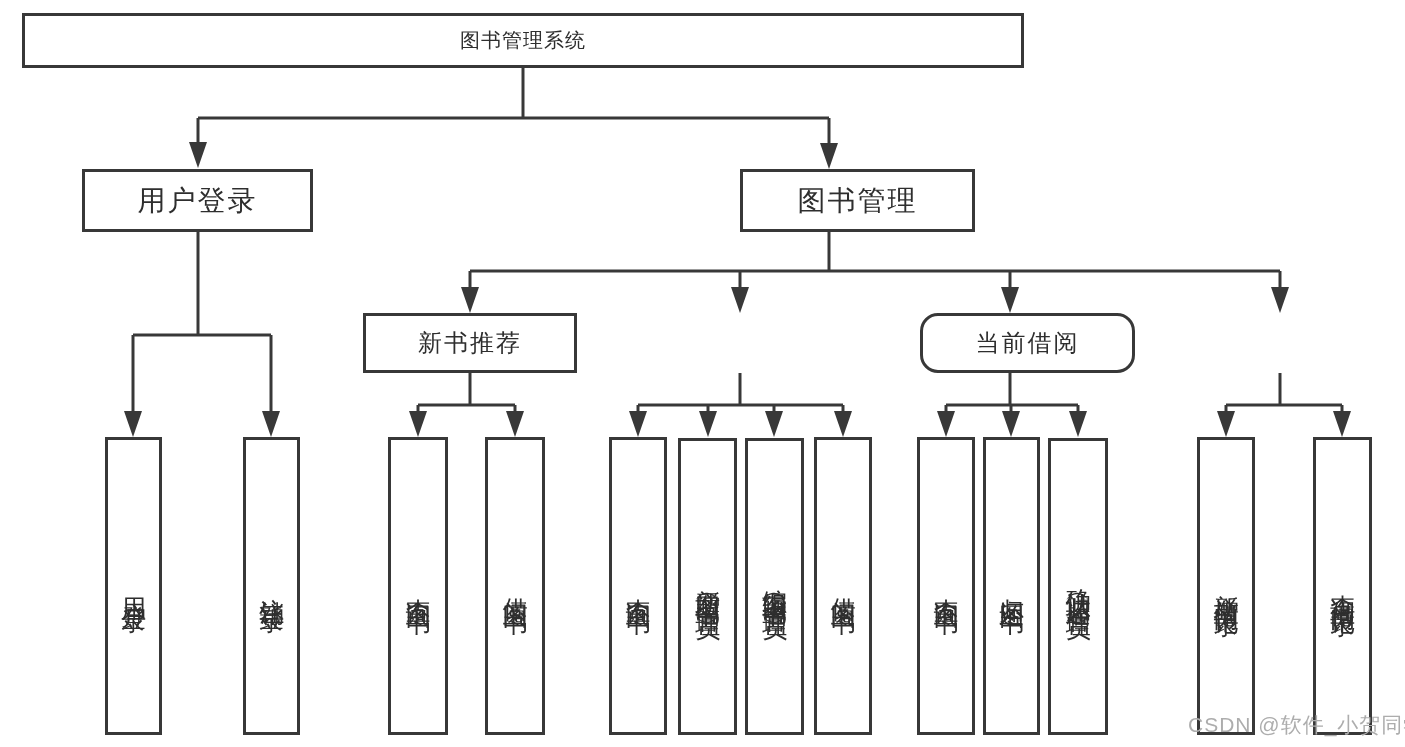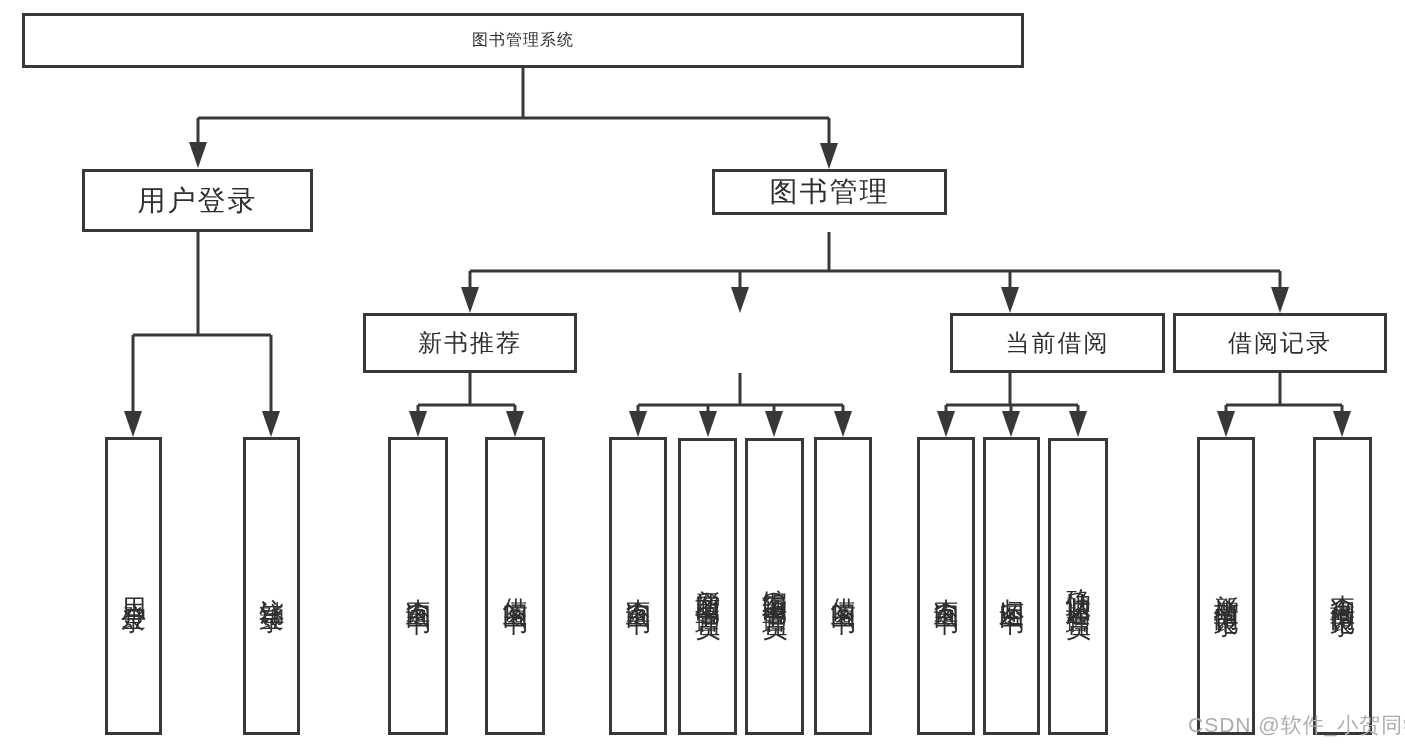--- a/index.html
+++ b/index.html
@@ -22,7 +22,7 @@
     color:#2e2e2e;
   }
   .h-label{letter-spacing:2px;white-space:nowrap;}
-  .title{font-size:16px;letter-spacing:1px;}
+  .title{font-size:20px;letter-spacing:1px;}
   .lvl2{font-size:28px;}
   .lvl3{font-size:24px;}
   .vbox{

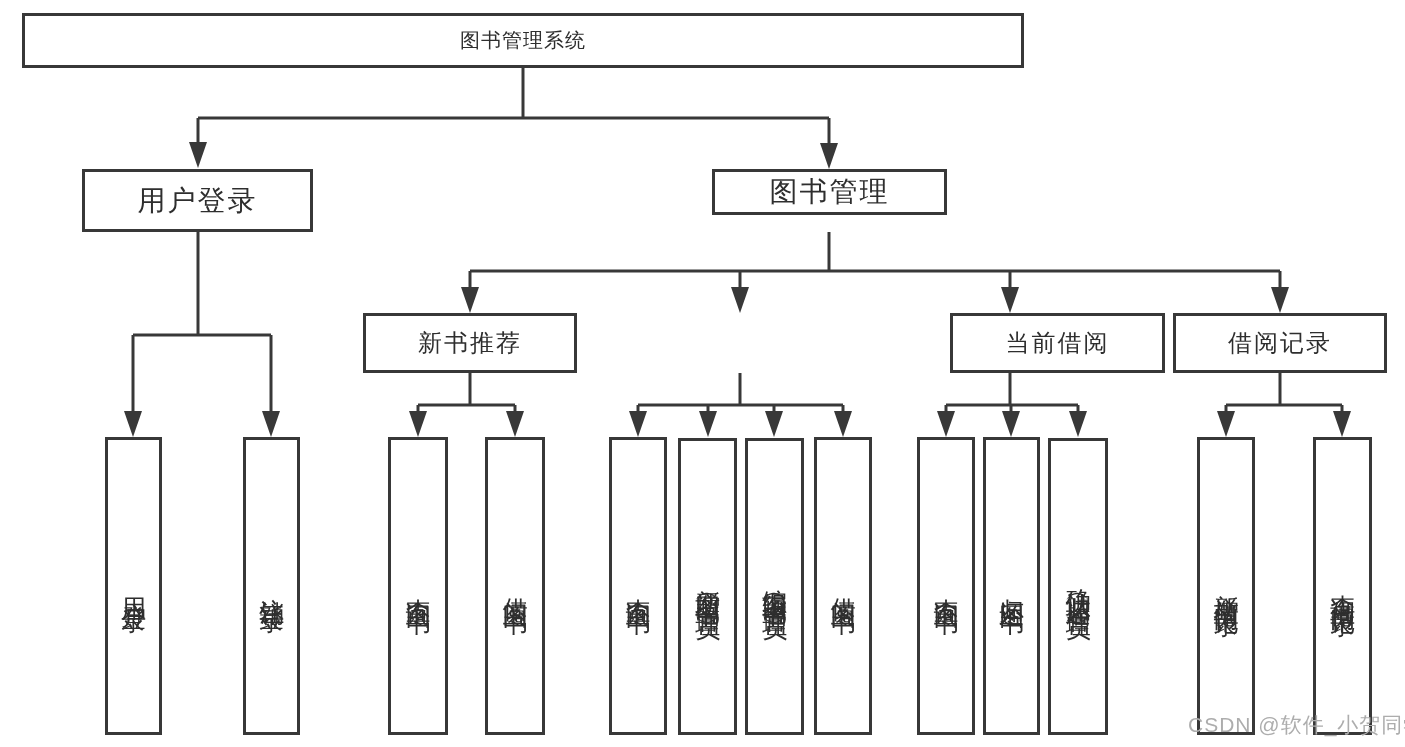--- a/index.html
+++ b/index.html
@@ -118,7 +118,7 @@
   <div class="box h-label title" style="left:22px;top:13px;width:1002px;height:55px;">图书管理系统</div>
 
   <div class="box h-label lvl2" style="left:82px;top:169px;width:231px;height:63px;">用户登录</div>
-  <div class="box h-label lvl2" style="left:712px;top:169px;width:235px;height:46px;">图书管理</div>
+  <div class="box h-label lvl2" style="left:740px;top:169px;width:235px;height:63px;">图书管理</div>
 
   <div class="box h-label lvl3" style="left:363px;top:313px;width:214px;height:60px;">新书推荐</div>
   <div class="box h-label lvl3" style="left:950px;top:313px;width:215px;height:60px;">当前借阅</div>

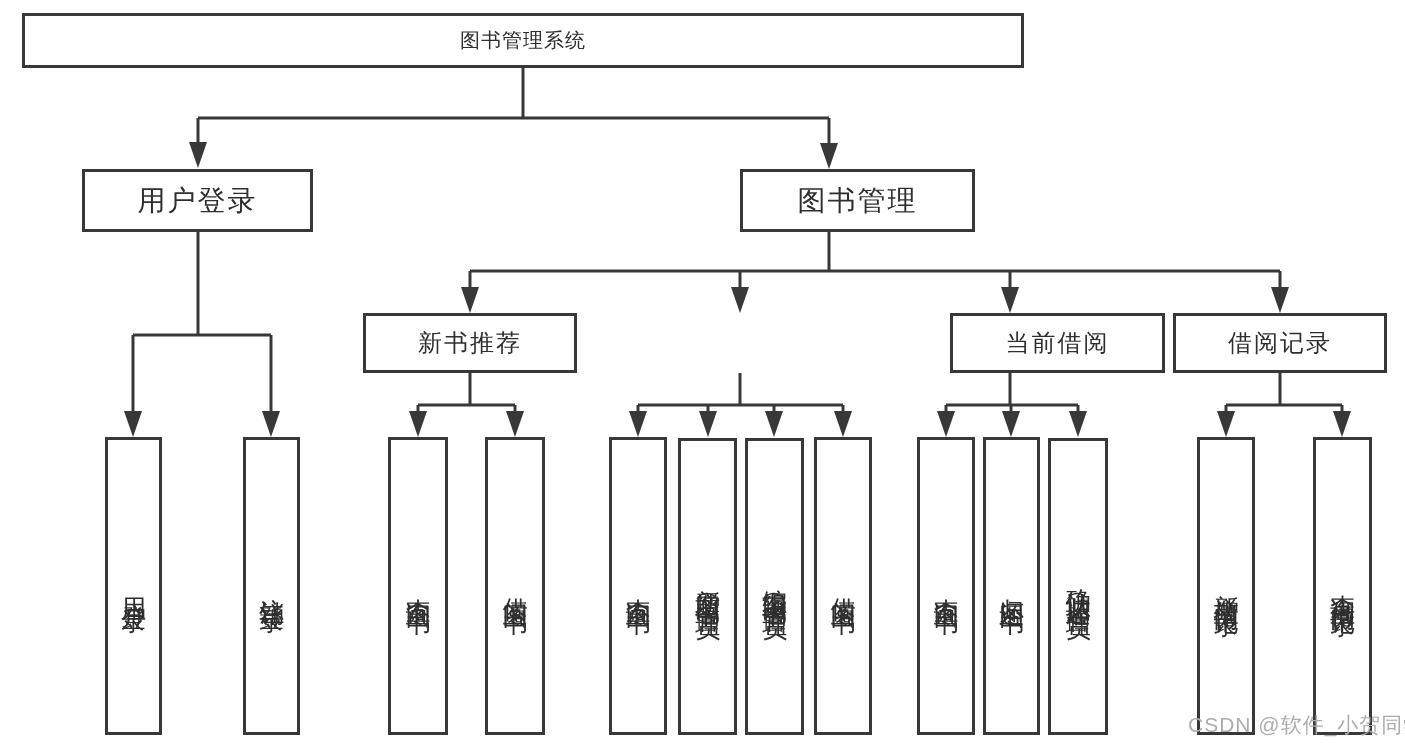--- a/index.html
+++ b/index.html
@@ -121,7 +121,7 @@
   <div class="box h-label lvl2" style="left:740px;top:169px;width:235px;height:63px;">图书管理</div>
 
   <div class="box h-label lvl3" style="left:363px;top:313px;width:214px;height:60px;">新书推荐</div>
-  <div class="box h-label lvl3" style="left:950px;top:313px;width:215px;height:60px;">当前借阅</div>
+  <div class="box h-label lvl3" style="left:920px;top:313px;width:215px;height:60px;border-radius:18px;">当前借阅</div>
   <div class="box h-label lvl3" style="left:1173px;top:313px;width:214px;height:60px;">借阅记录</div>
 
   <div class="box vbox" style="left:105px;top:437px;width:57px;height:298px;">用户登录</div>

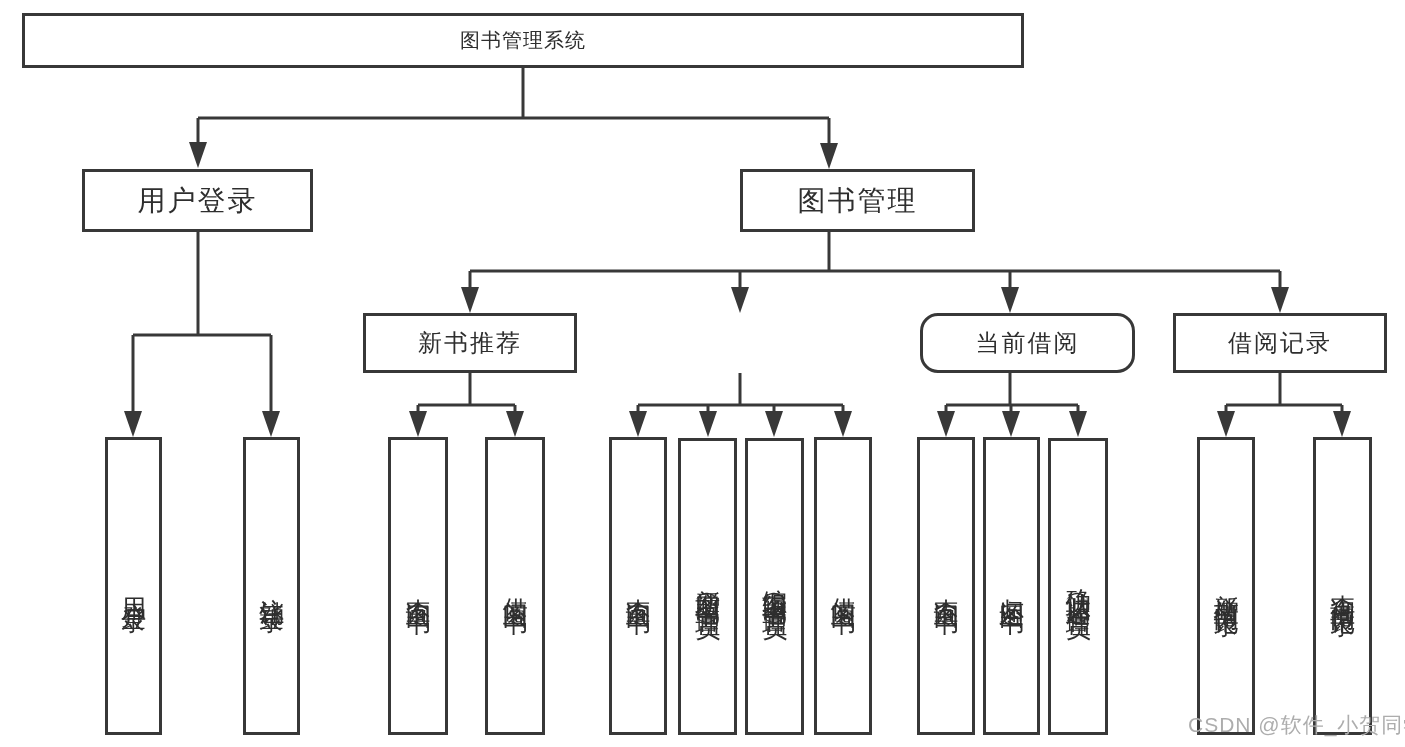--- a/index.html
+++ b/index.html
@@ -122,7 +122,6 @@
 
   <div class="box h-label lvl3" style="left:363px;top:313px;width:214px;height:60px;">新书推荐</div>
   <div class="box h-label lvl3" style="left:920px;top:313px;width:215px;height:60px;border-radius:18px;">当前借阅</div>
-  <div class="box h-label lvl3" style="left:1173px;top:313px;width:214px;height:60px;">借阅记录</div>
 
   <div class="box vbox" style="left:105px;top:437px;width:57px;height:298px;">用户登录</div>
   <div class="box vbox" style="left:243px;top:437px;width:57px;height:298px;">注销登录</div>

